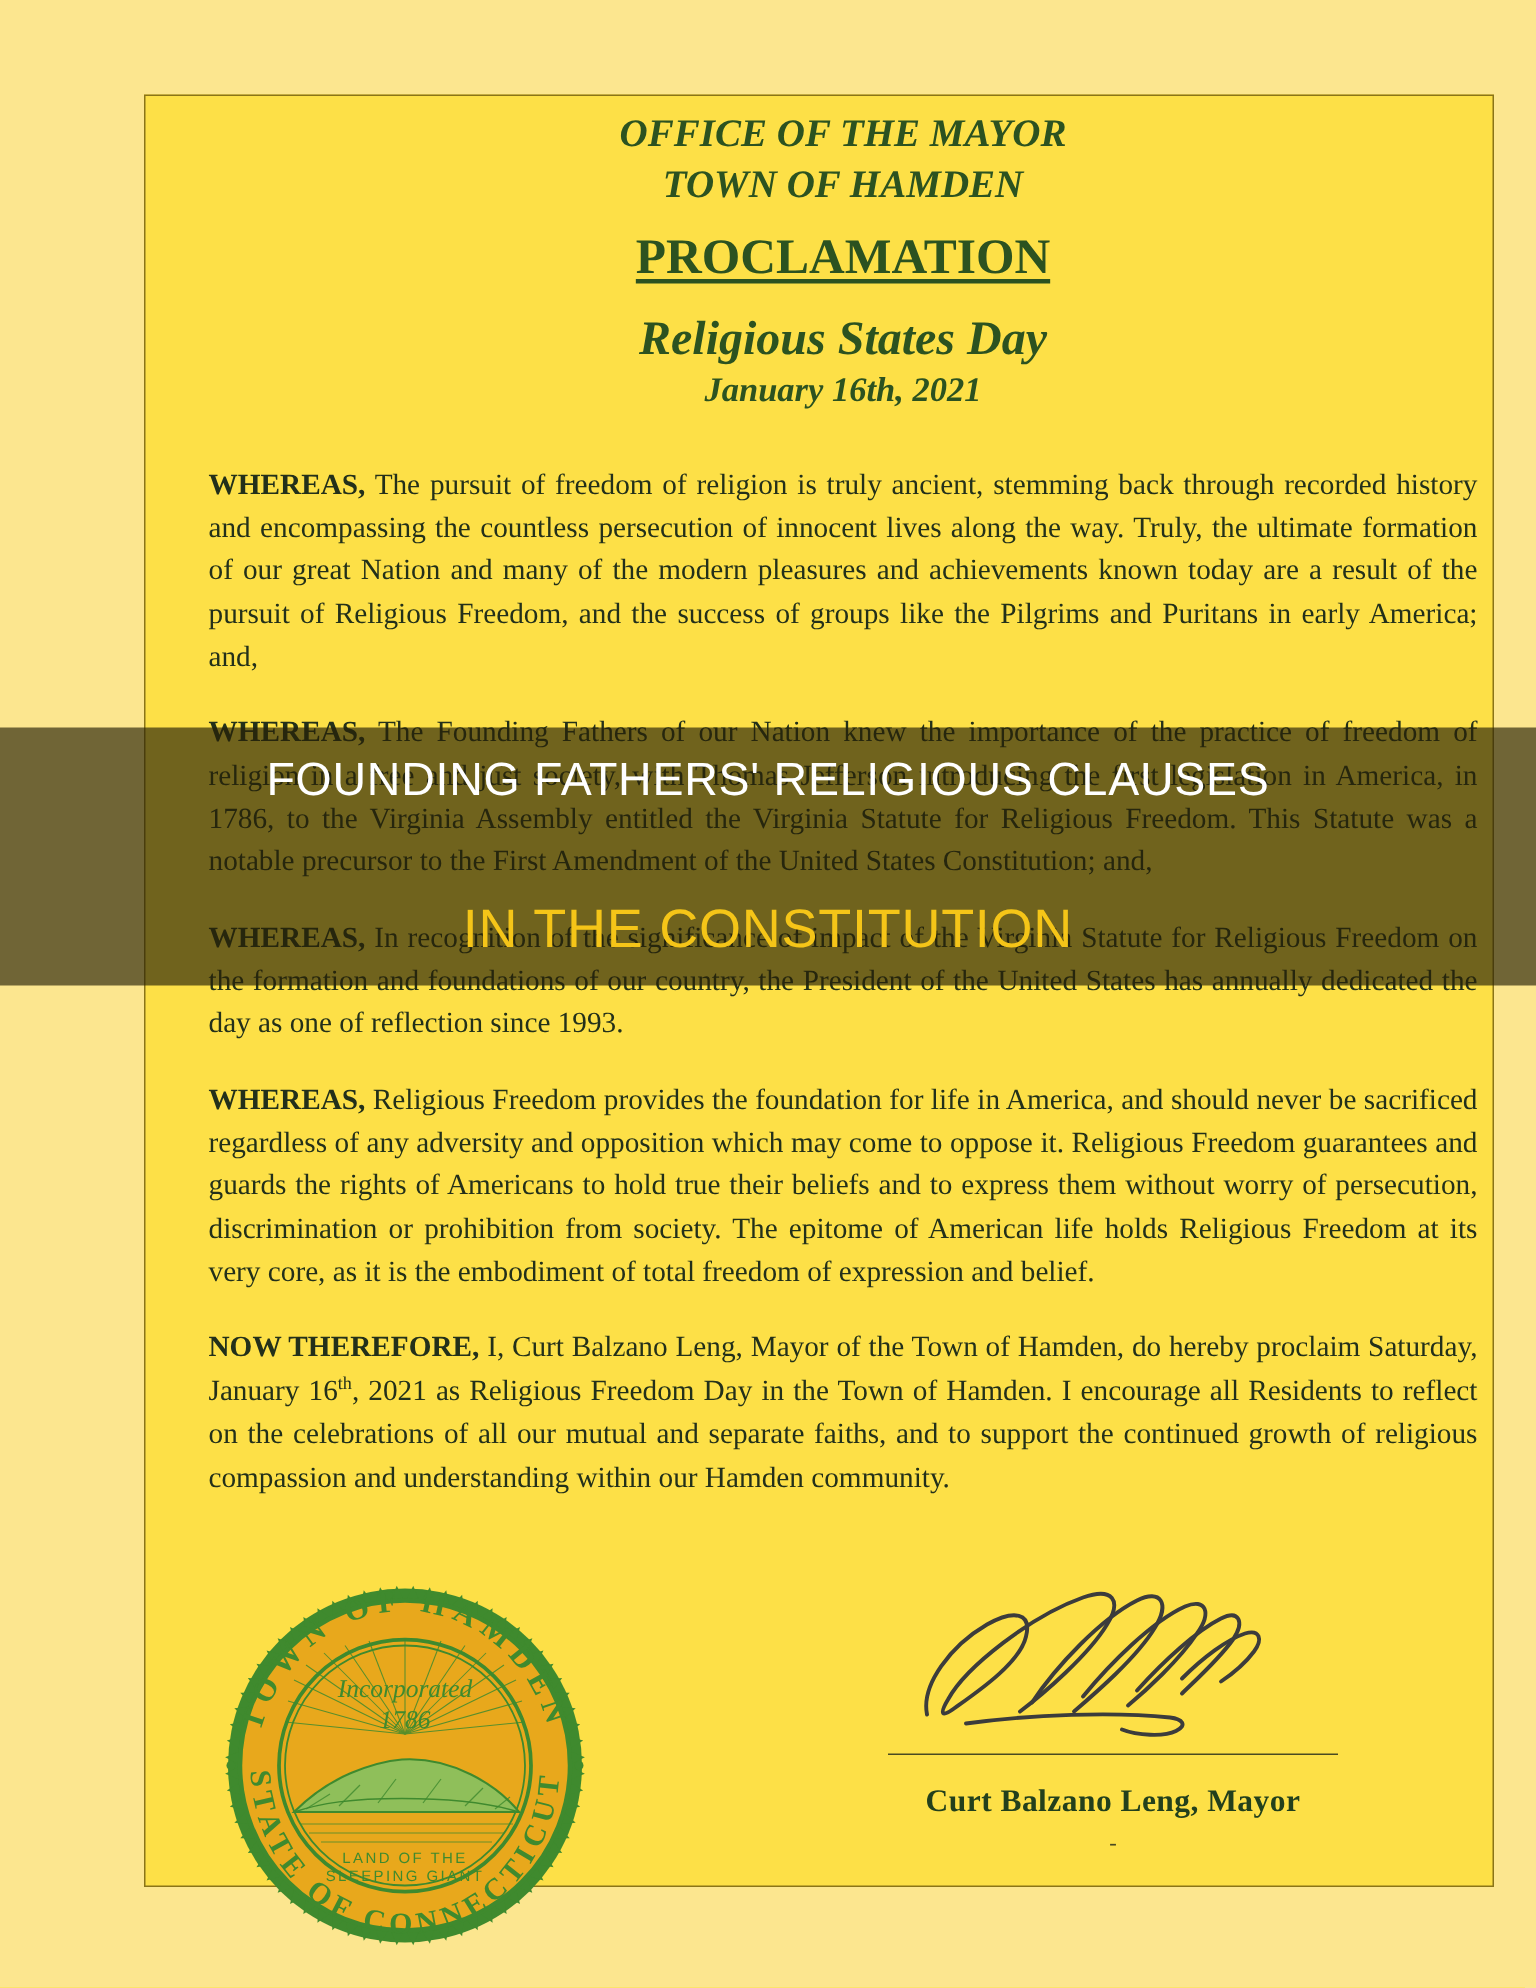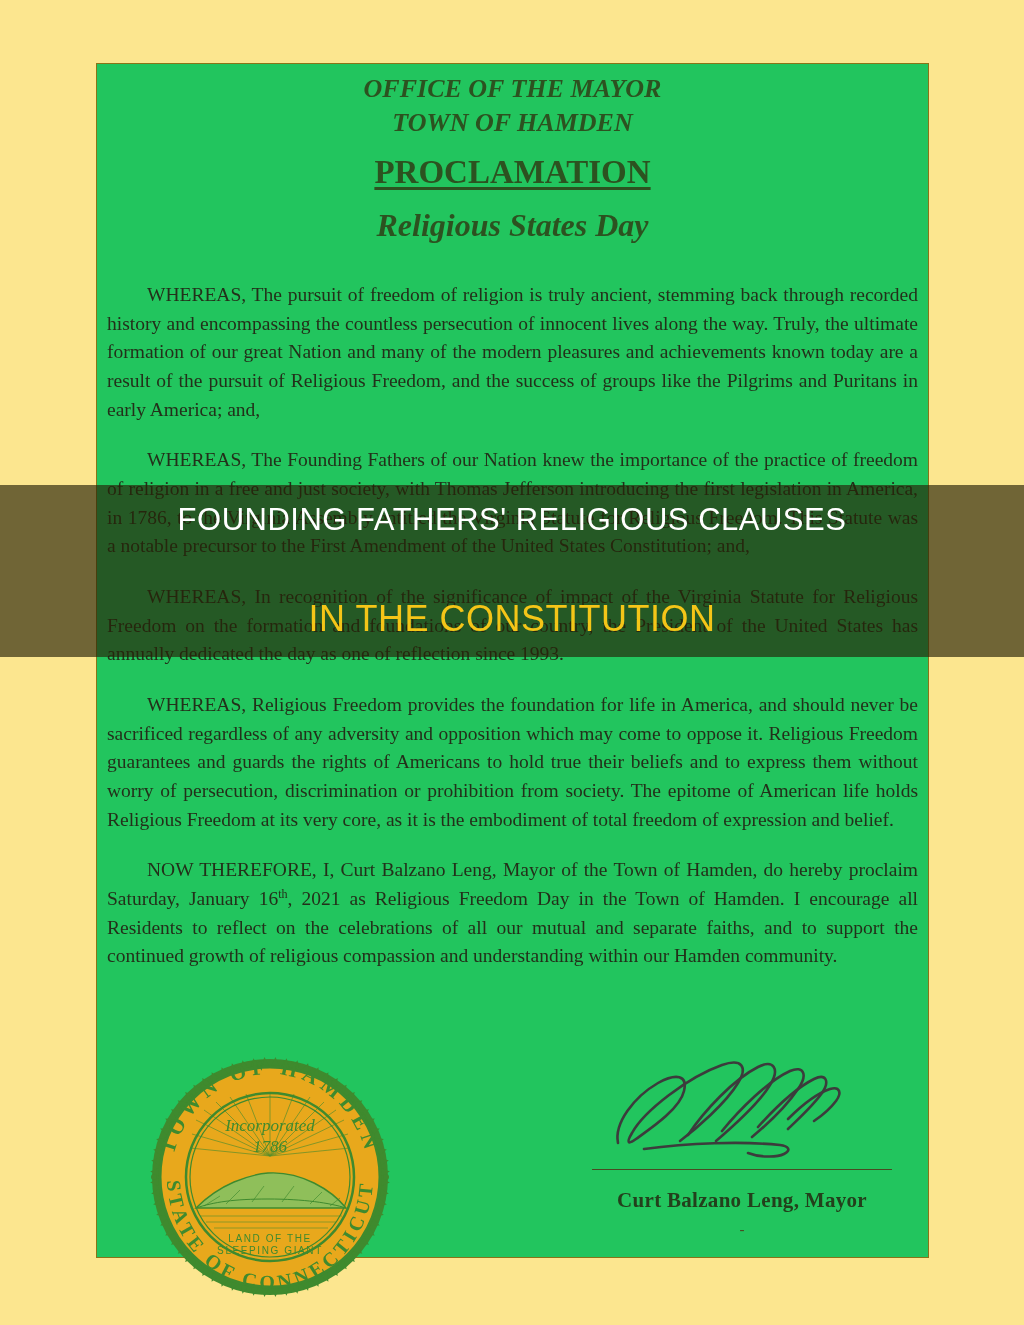--- a/index.html
+++ b/index.html
@@ -20,11 +20,12 @@
     position: absolute;
     left: 96px;
     top: 63px;
-    width: 833px;
+    width: 900px;
     height: 1195px;
     border: 1.5px solid #8a7418;
     box-sizing: border-box;
-    background: #22c55e;
+    background: #fde047;
+    padding-left: 32px;
   }
 
   

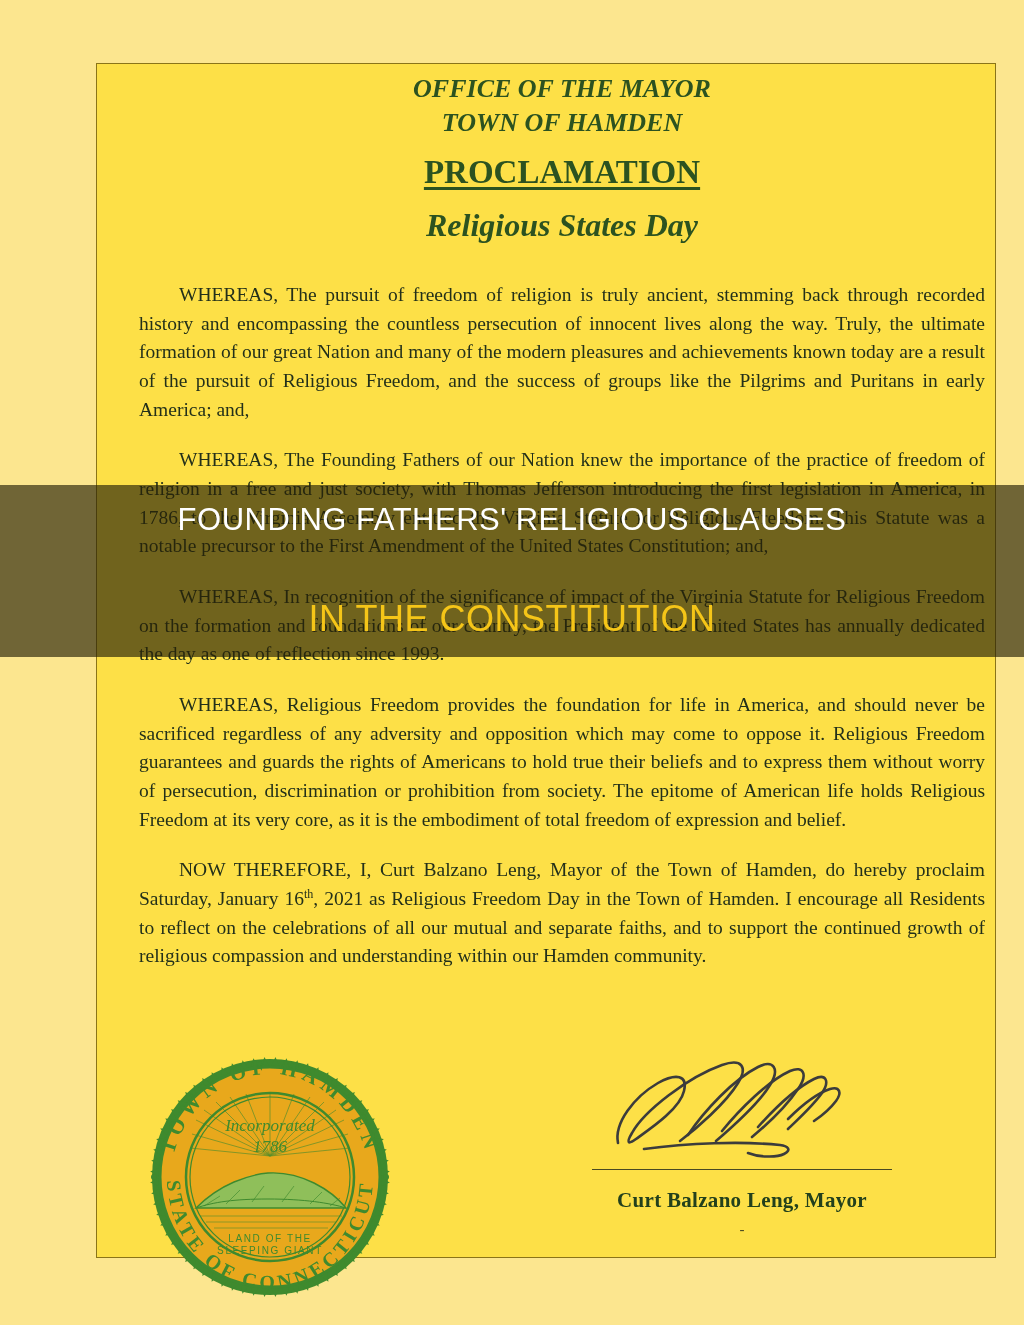--- a/index.html
+++ b/index.html
@@ -185,6 +185,7 @@
     <div class="hd-line2">TOWN OF HAMDEN</div>
     <div class="hd-proclamation">PROCLAMATION</div>
     <div class="hd-subject">Religious States Day</div>
+    <div class="hd-date">January 16th, 2021</div>
   </div>
 
   <div id="body-text">

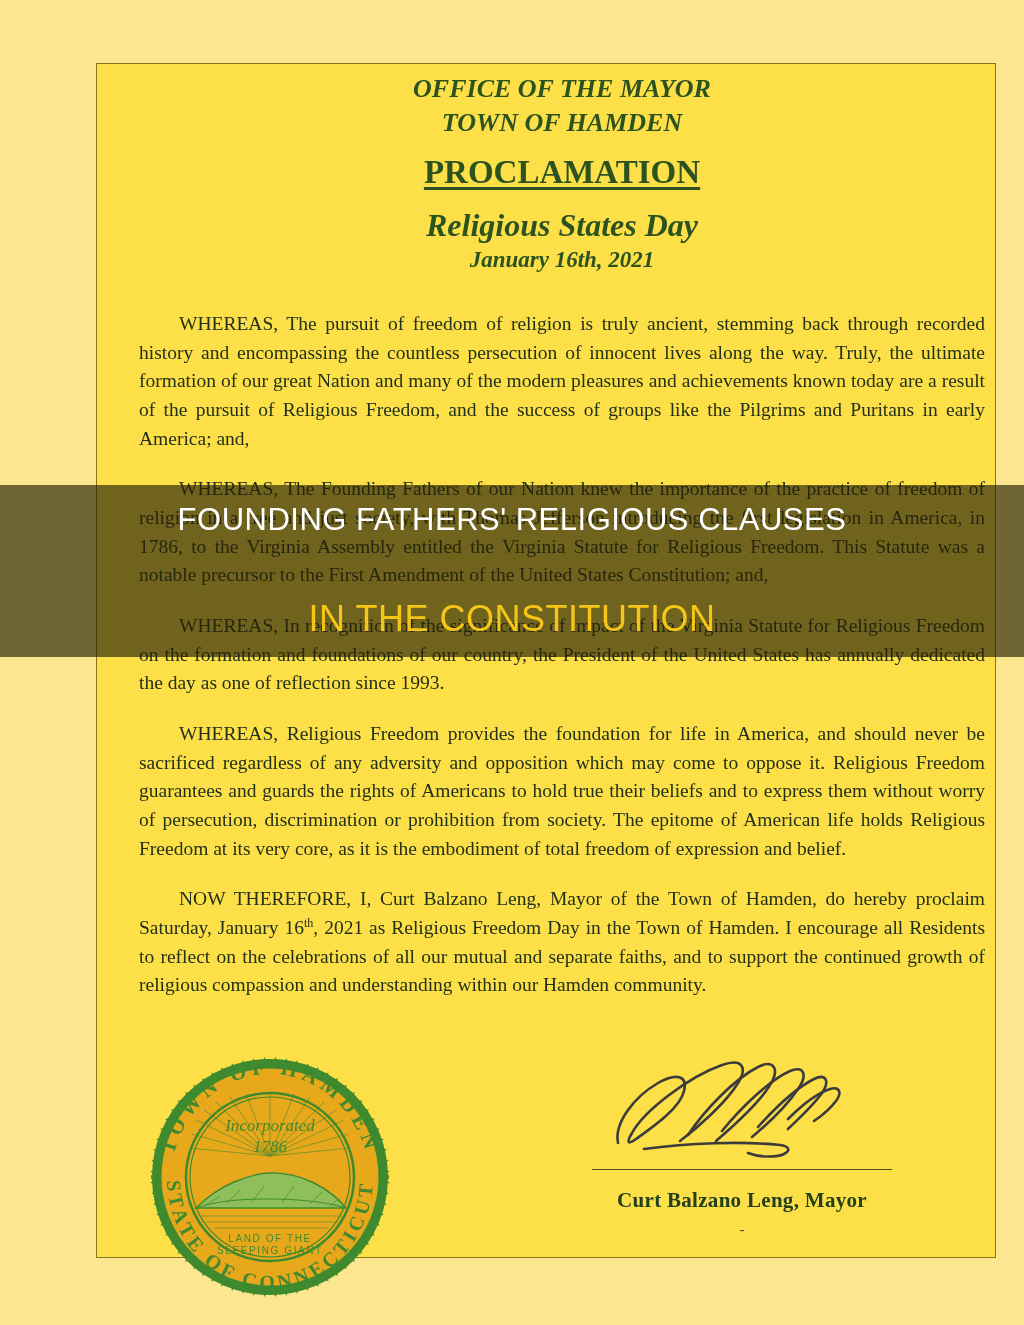--- a/index.html
+++ b/index.html
@@ -79,8 +79,7 @@
     margin-bottom: 22px;
   }
   .para .lead {
-    font-weight: normal;
-    margin-left: 40px;
+    font-weight: bold;
   }
   .para sup {
     font-size: 0.62em;

